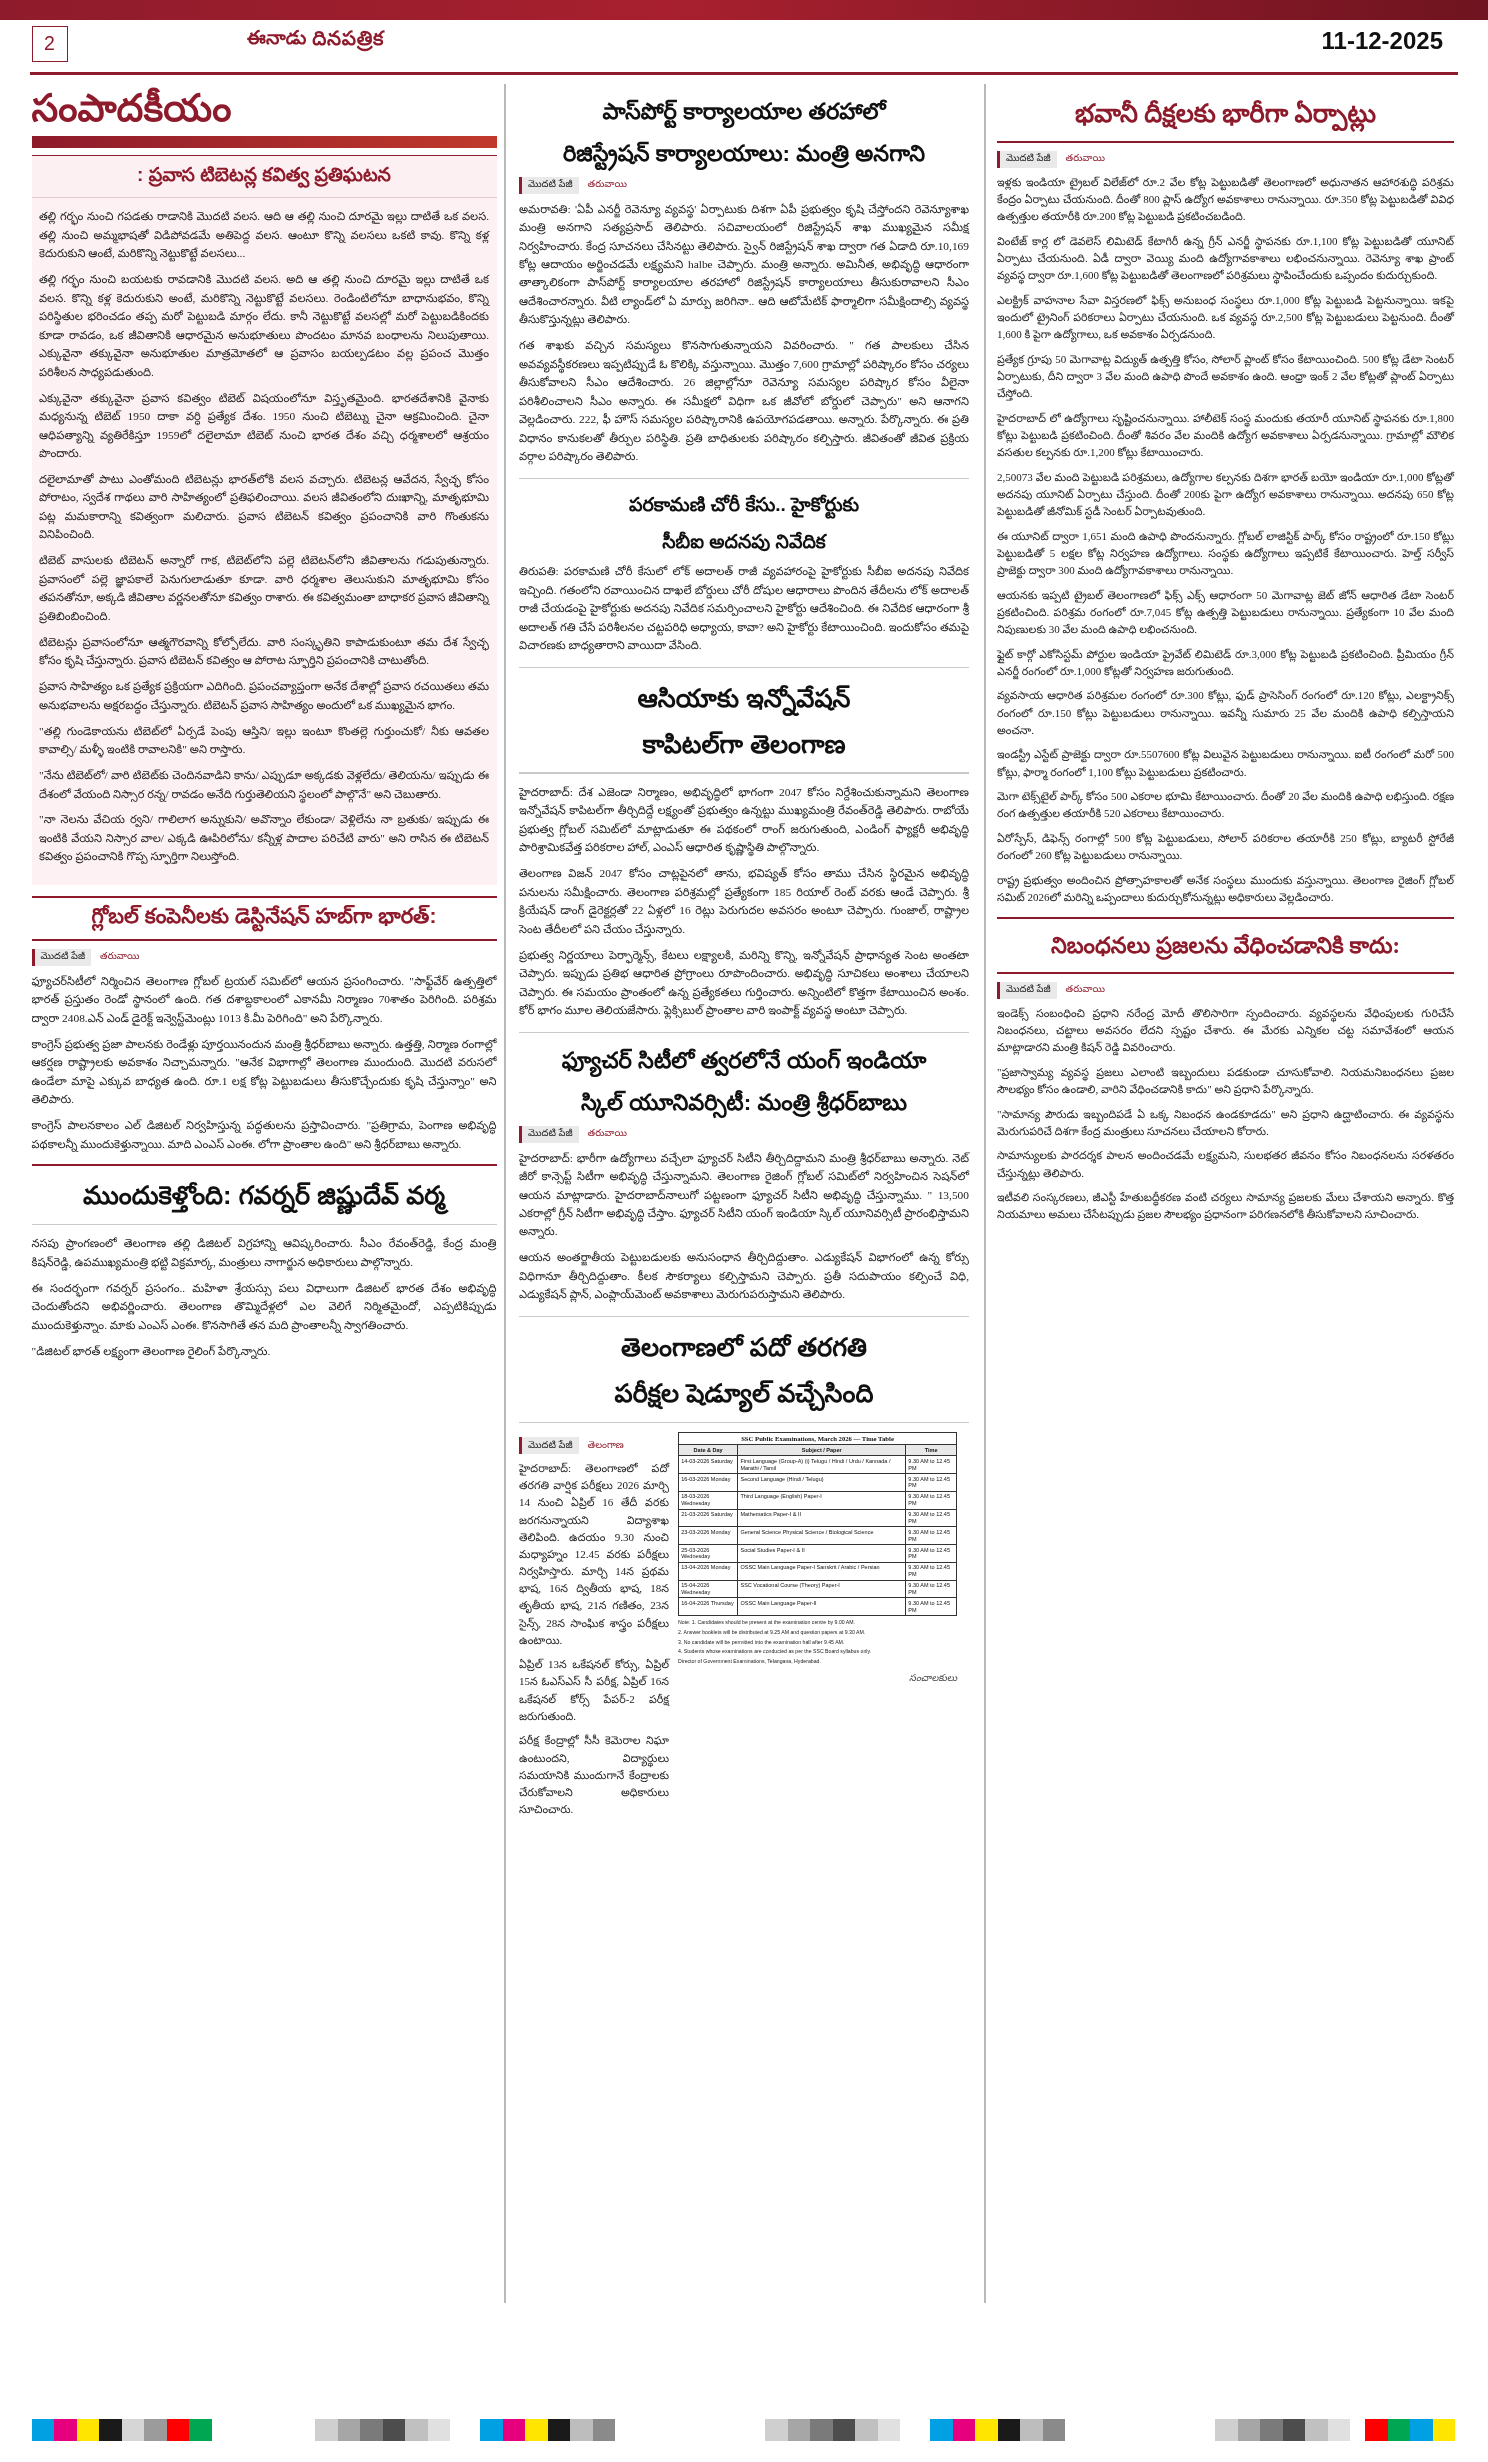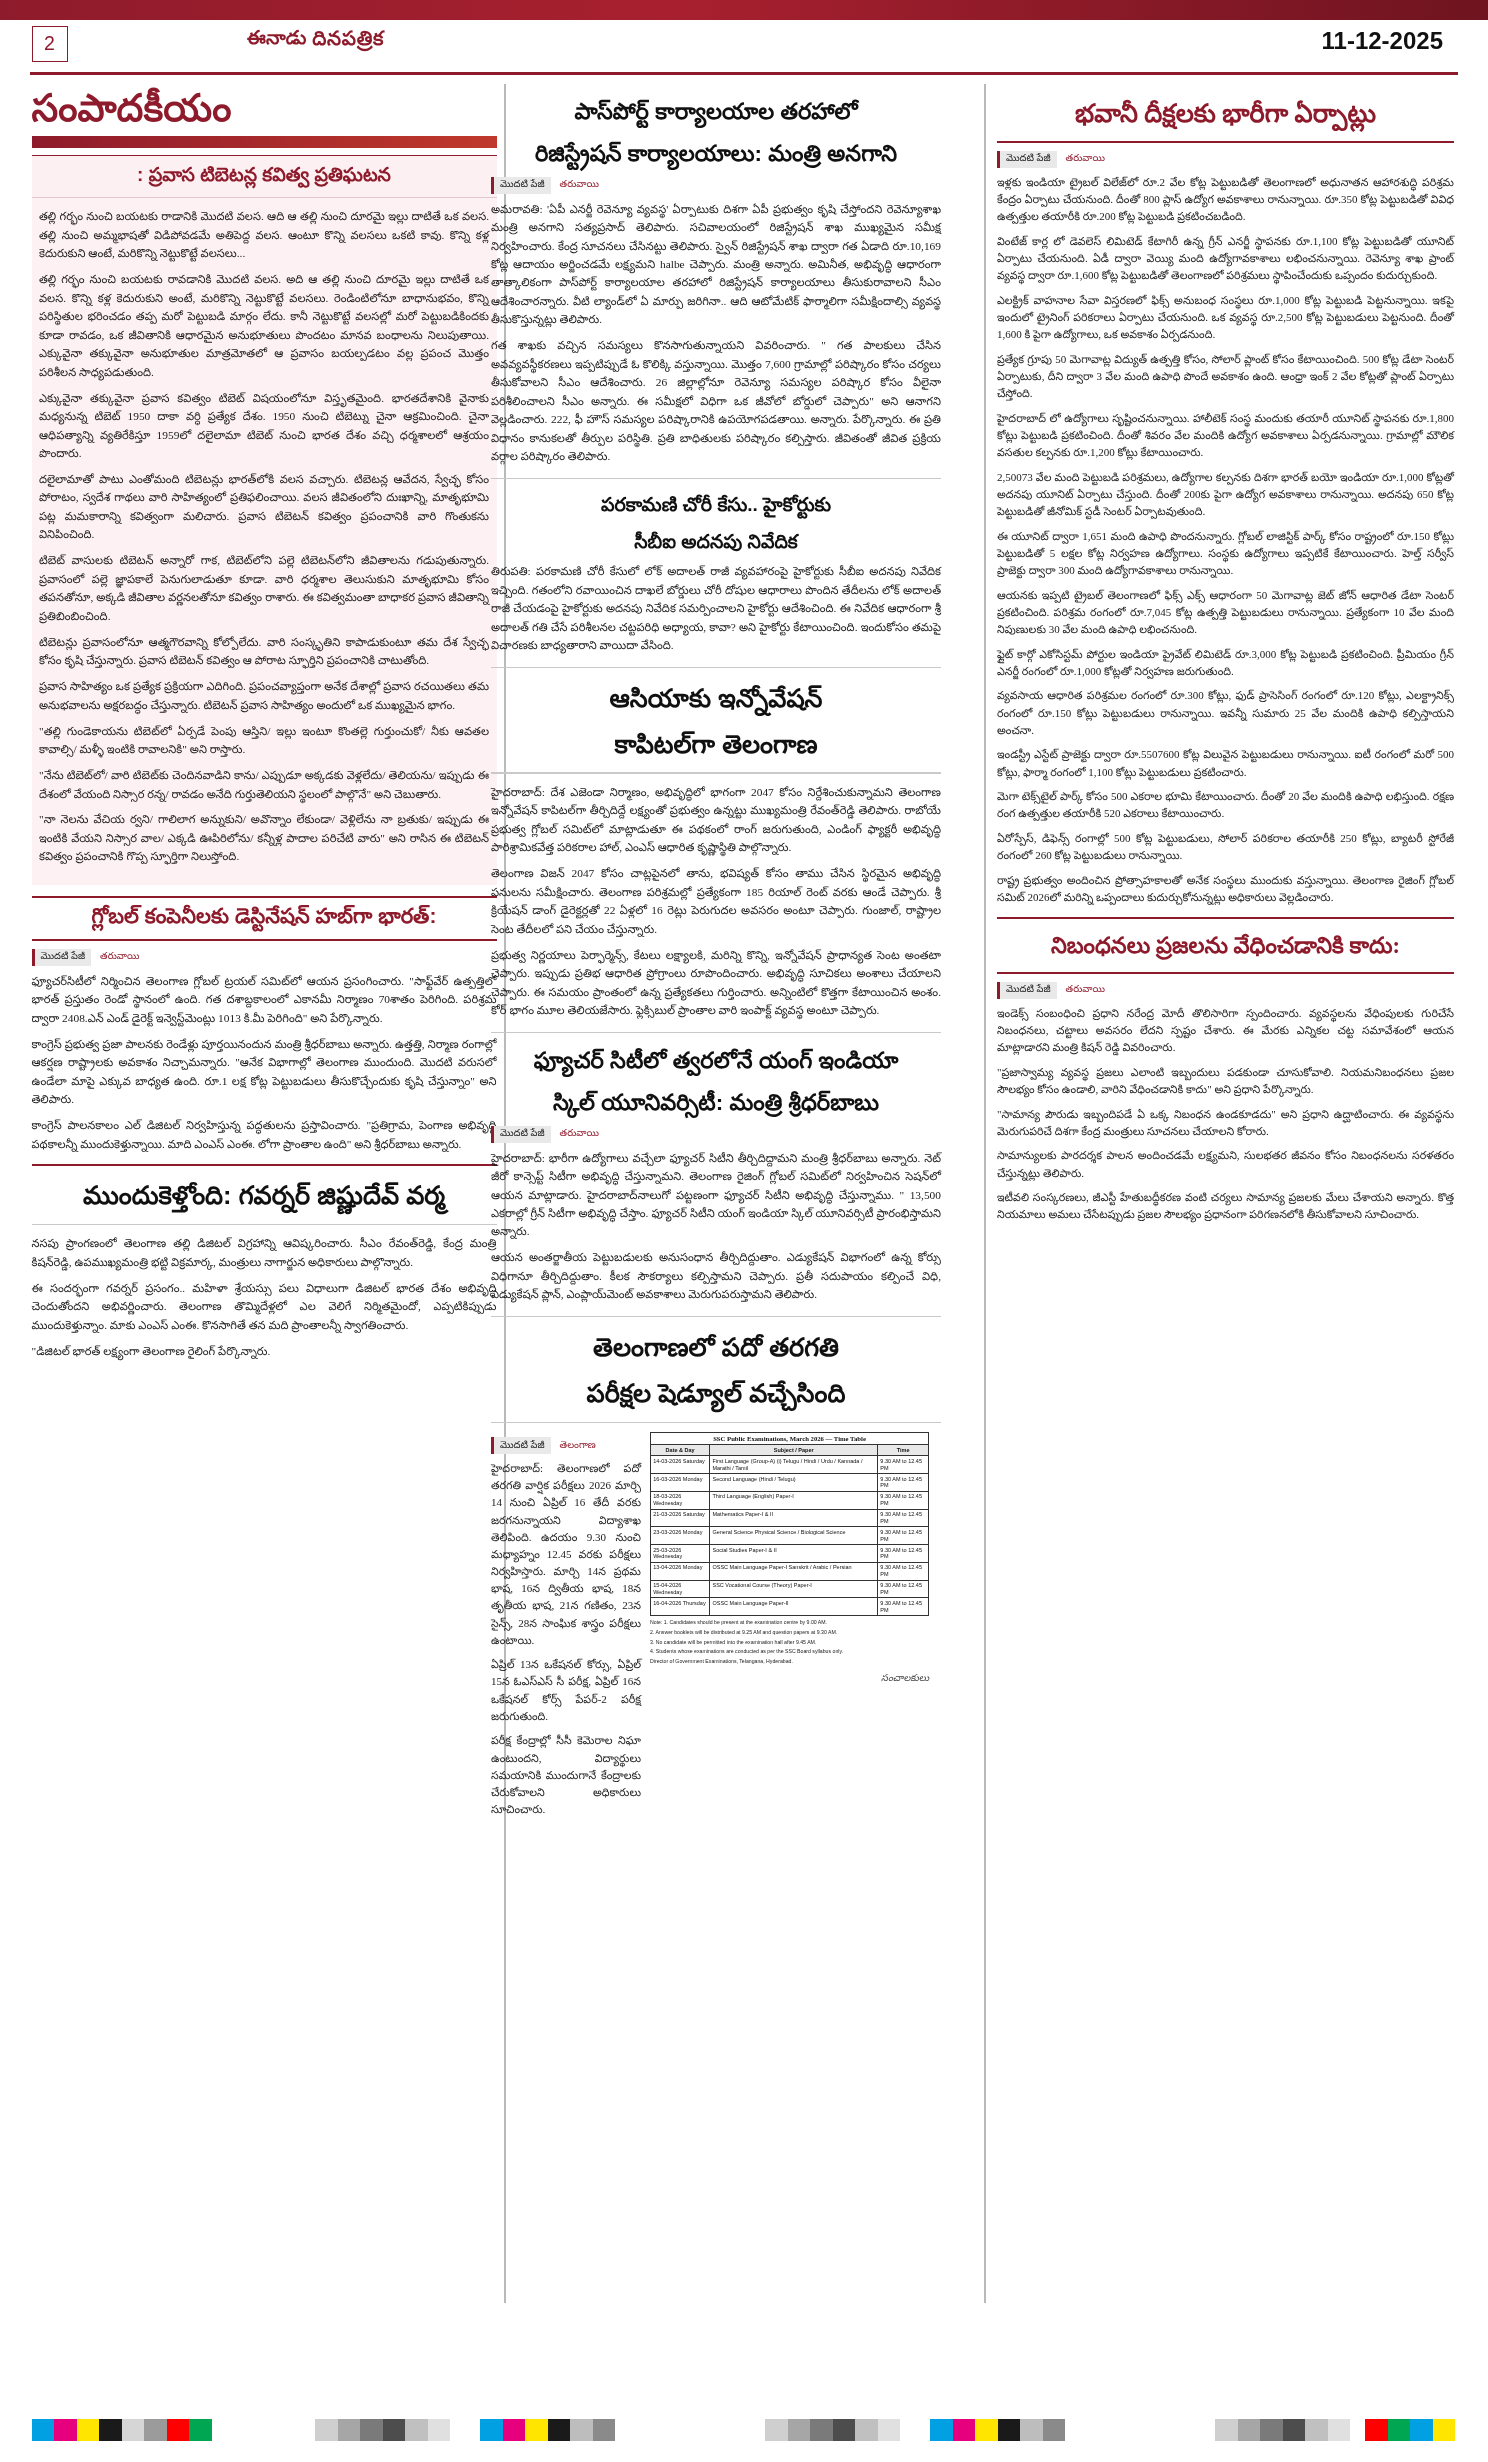--- a/index.html
+++ b/index.html
@@ -19,7 +19,7 @@
   
   .col{position:absolute;top:84px;}
   .c1{left:31.5px;width:465px;}
-  .c2{left:491px;width:450px;}
+  .c2{left:519px;width:450px;}
   .c3{left:997px;width:457px;}
 
   .vrule{position:absolute;top:84px;width:1.5px;background:#b9b9b9;height:2219px;}

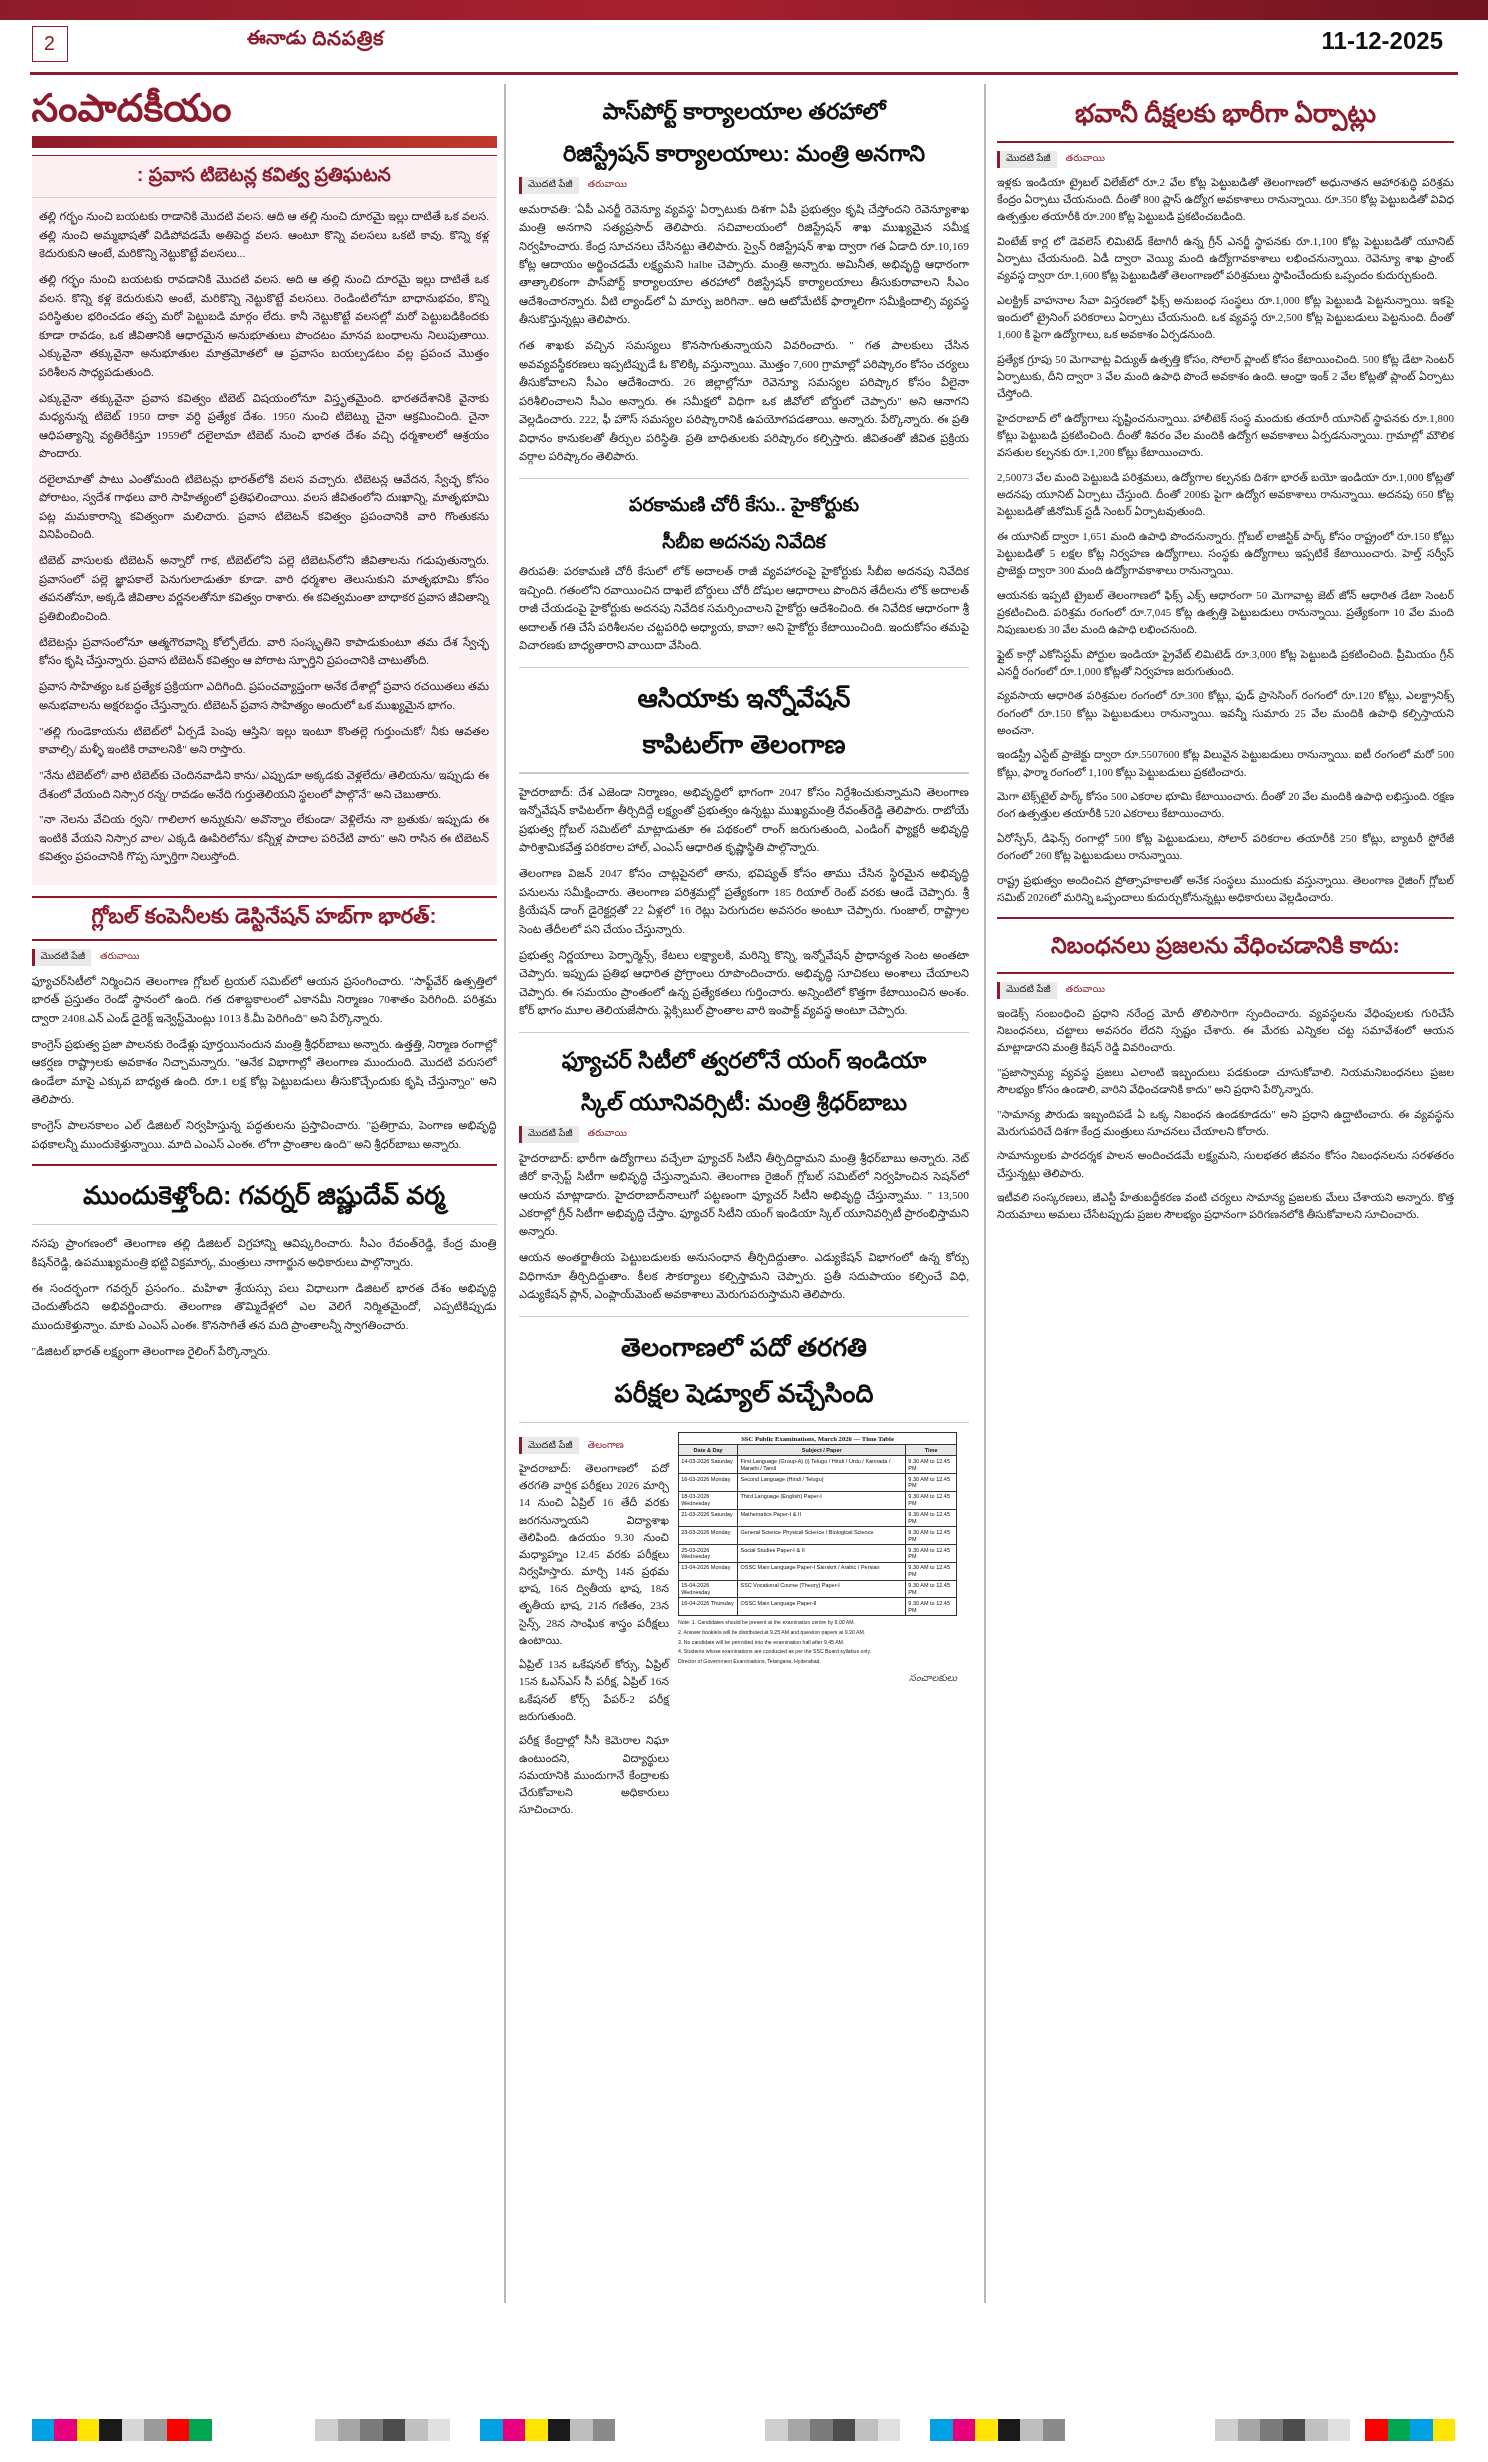--- a/index.html
+++ b/index.html
@@ -96,7 +96,7 @@
       <div class="edit-band"></div>
       <div class="edit-sub">: ప్రవాస టిబెటన్ల కవిత్వ ప్రతిఘటన</div>
       <div class="edit-body">
-        <p>తల్లి గర్భం నుంచి బయటకు రాడానికి మొదటి వలస. ఆది ఆ తల్లి నుంచి దూరమై ఇల్లు దాటితే ఒక వలస. తల్లి నుంచి అమ్మభాషతో విడిపోవడమే అతిపెద్ద వలస. ఆంటూ కొన్ని వలసలు ఒకటి కావు. కొన్ని కళ్ల కెదురుకుని ఆంటే, మరికొన్ని నెట్టుకొట్టే వలసలు...</p>
+        <p>తల్లి గర్భం నుంచి గపడతు రాడానికి మొదటి వలస. ఆది ఆ తల్లి నుంచి దూరమై ఇల్లు దాటితే ఒక వలస. తల్లి నుంచి అమ్మభాషతో విడిపోవడమే అతిపెద్ద వలస. ఆంటూ కొన్ని వలసలు ఒకటి కావు. కొన్ని కళ్ల కెదురుకుని ఆంటే, మరికొన్ని నెట్టుకొట్టే వలసలు...</p>
         <p>తల్లి గర్భం నుంచి బయటకు రావడానికి మొదటి వలస. అది ఆ తల్లి నుంచి దూరమై ఇల్లు దాటితే ఒక వలస. కొన్ని కళ్ల కెదురుకుని అంటే, మరికొన్ని నెట్టుకొట్టే వలసలు. రెండింటిలోనూ బాధానుభవం, కొన్ని పరిస్థితుల భరించడం తప్ప మరో పెట్టుబడి మార్గం లేదు. కానీ నెట్టుకొట్టే వలసల్లో మరో పెట్టుబడికిందకు కూడా రావడం, ఒక జీవితానికి ఆధారమైన అనుభూతులు పొందటం మానవ బంధాలను నిలుపుతాయి. ఎక్కువైనా తక్కువైనా అనుభూతుల మాత్రమోతలో ఆ ప్రవాసం బయల్పడటం వల్ల ప్రపంచ మొత్తం పరిశీలన సాధ్యపడుతుంది.</p>
         <p>ఎక్కువైనా తక్కువైనా ప్రవాస కవిత్వం టిబెట్ విషయంలోనూ విస్తృతమైంది. భారతదేశానికి వైనాకు మధ్యనున్న టిబెట్ 1950 దాకా వర్ధి ప్రత్యేక దేశం. 1950 నుంచి టిబెట్ను చైనా ఆక్రమించింది. చైనా ఆధిపత్యాన్ని వ్యతిరేకిస్తూ 1959లో దలైలామా టిబెట్ నుంచి భారత దేశం వచ్చి ధర్మశాలలో ఆశ్రయం పొందారు.</p>
         <p>దలైలామాతో పాటు ఎంతోమంది టిబెటన్లు భారత్‌లోకి వలస వచ్చారు. టిబెటన్ల ఆవేదన, స్వేచ్ఛ కోసం పోరాటం, స్వదేశ గాథలు వారి సాహిత్యంలో ప్రతిఫలించాయి. వలస జీవితంలోని దుఃఖాన్ని, మాతృభూమి పట్ల మమకారాన్ని కవిత్వంగా మలిచారు. ప్రవాస టిబెటన్ కవిత్వం ప్రపంచానికి వారి గొంతుకను వినిపించింది.</p>

